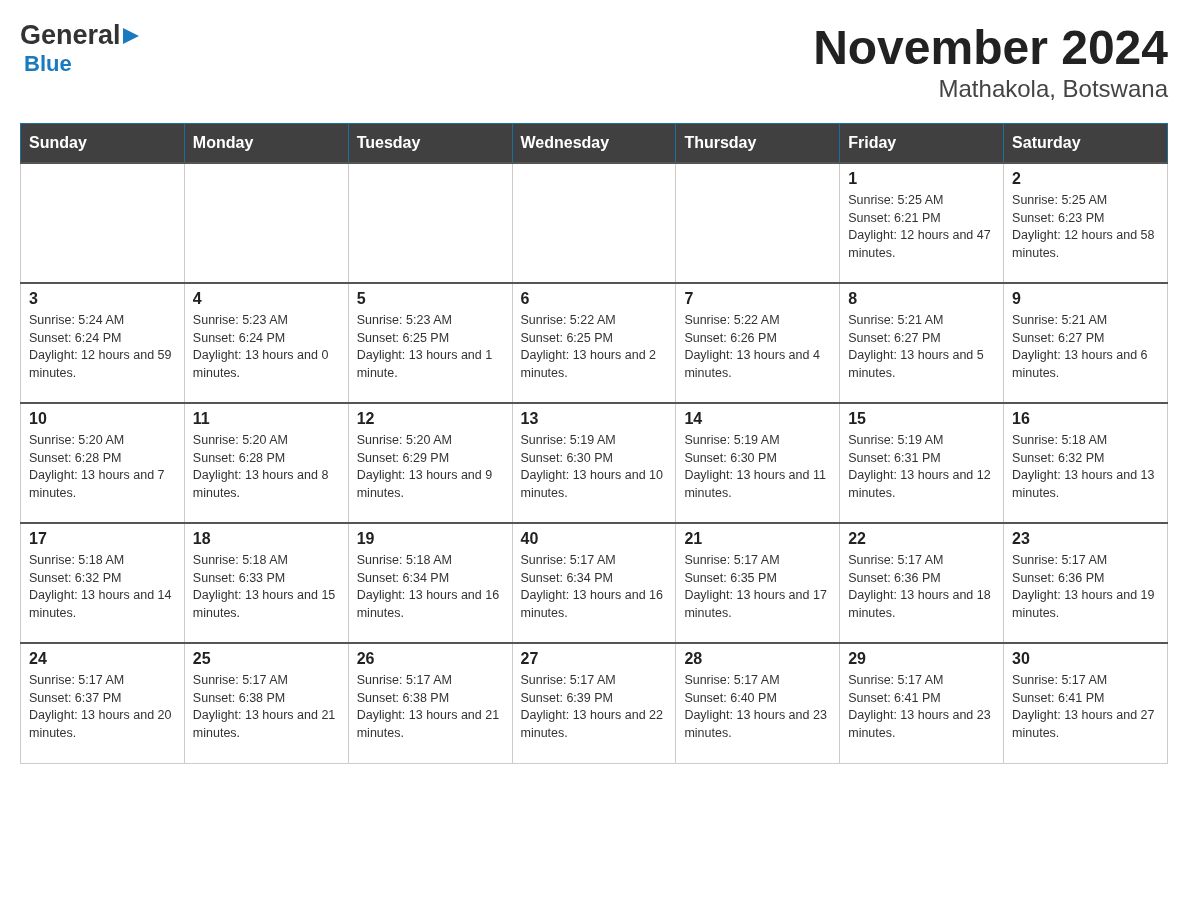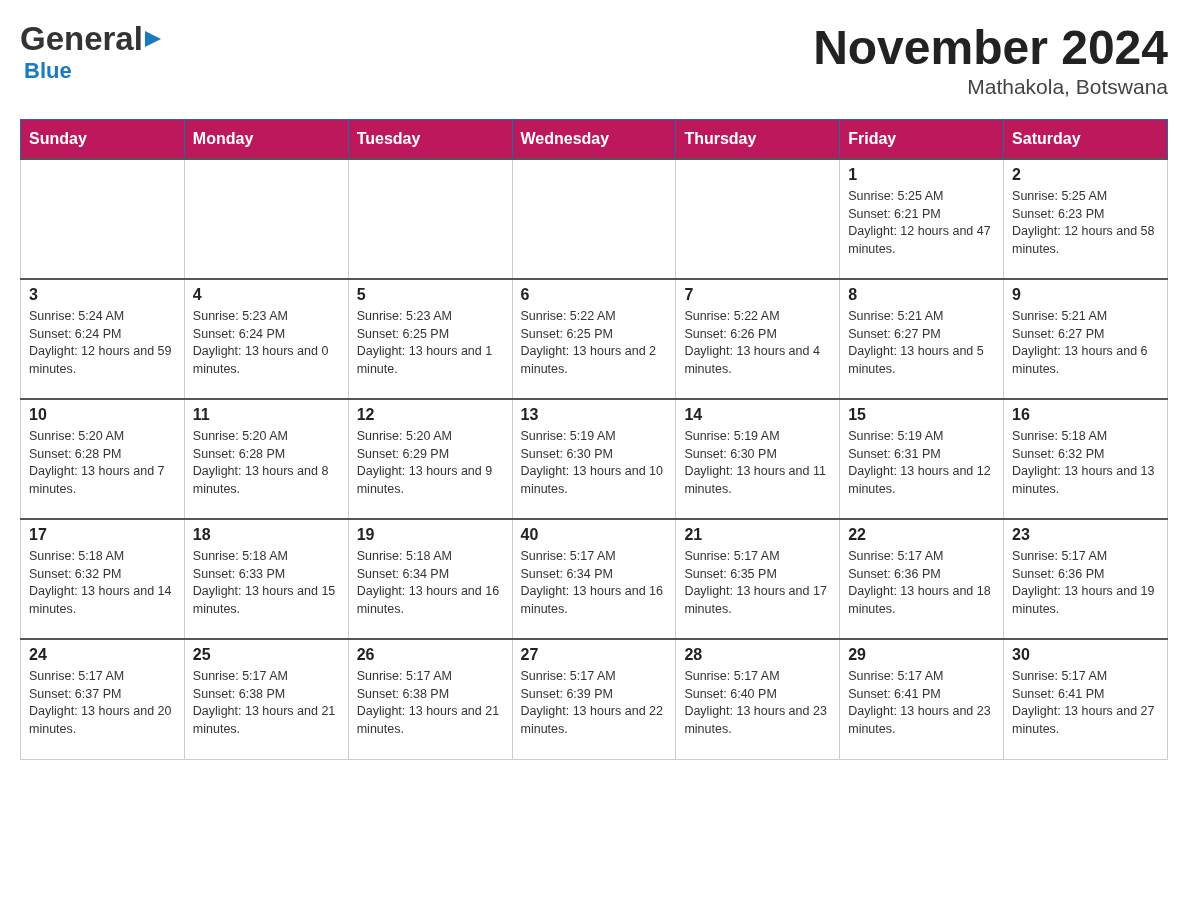--- a/index.html
+++ b/index.html
@@ -21,7 +21,7 @@
       align-items: center;
     }
     .logo-text-general {
-      font-size: 33px;
+      font-size: 27px;
       font-weight: bold;
       color: #333;
     }

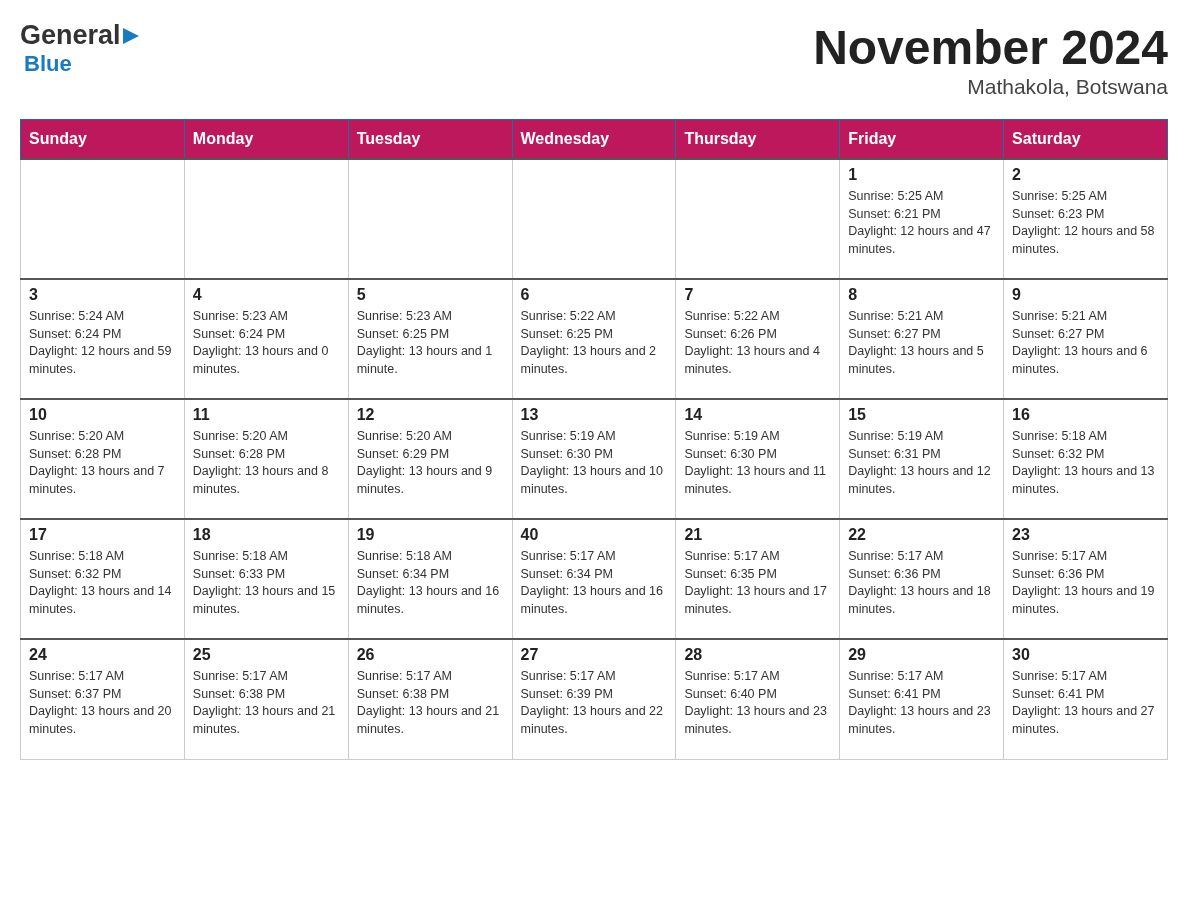--- a/index.html
+++ b/index.html
@@ -53,7 +53,7 @@
       color: #222;
     }
     .location-title {
-      font-size: 21px;
+      font-size: 24px;
       color: #444;
     }
     .calendar-table {

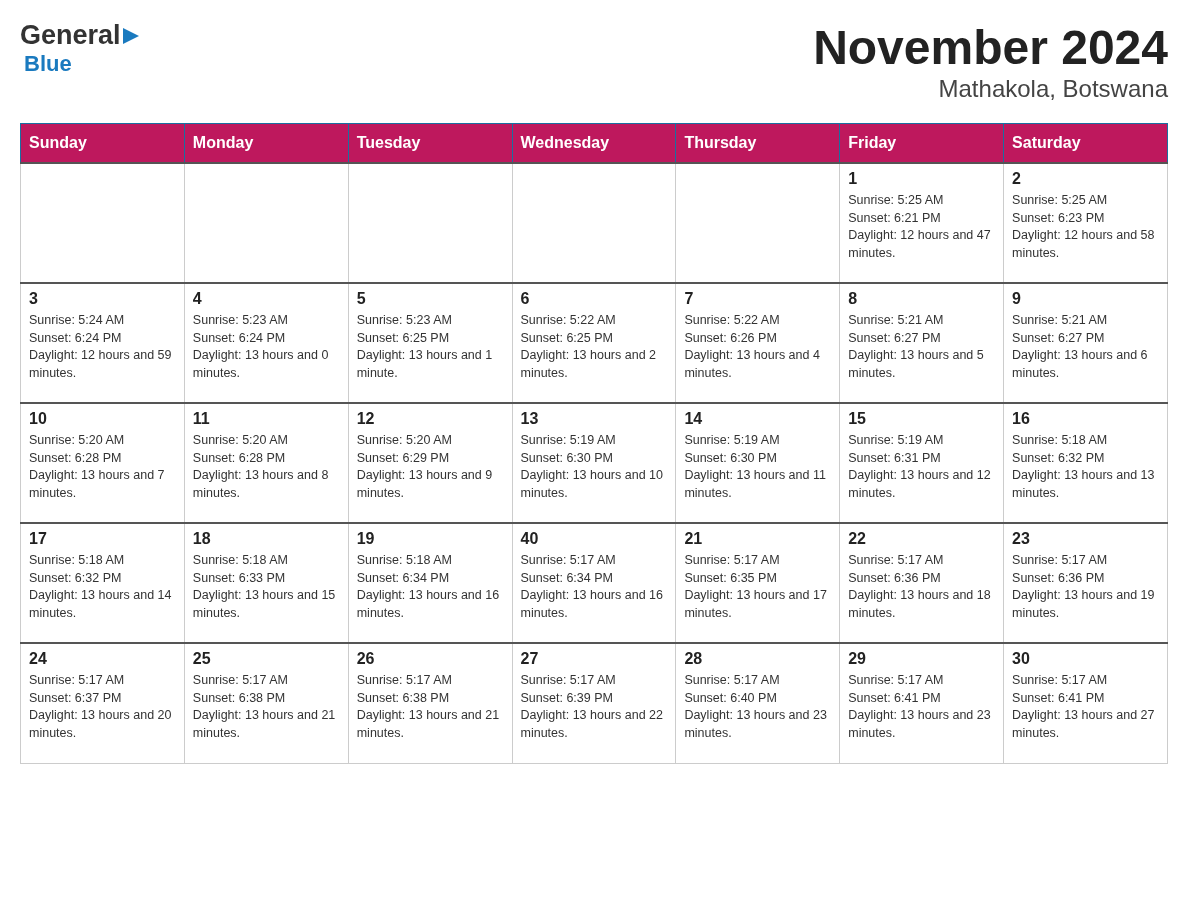--- a/index.html
+++ b/index.html
@@ -62,7 +62,7 @@
       border: 1px solid #aaa;
     }
     .calendar-table th {
-      background-color: #be185d;
+      background-color: #404040;
       color: #fff;
       font-size: 16px;
       font-weight: bold;

